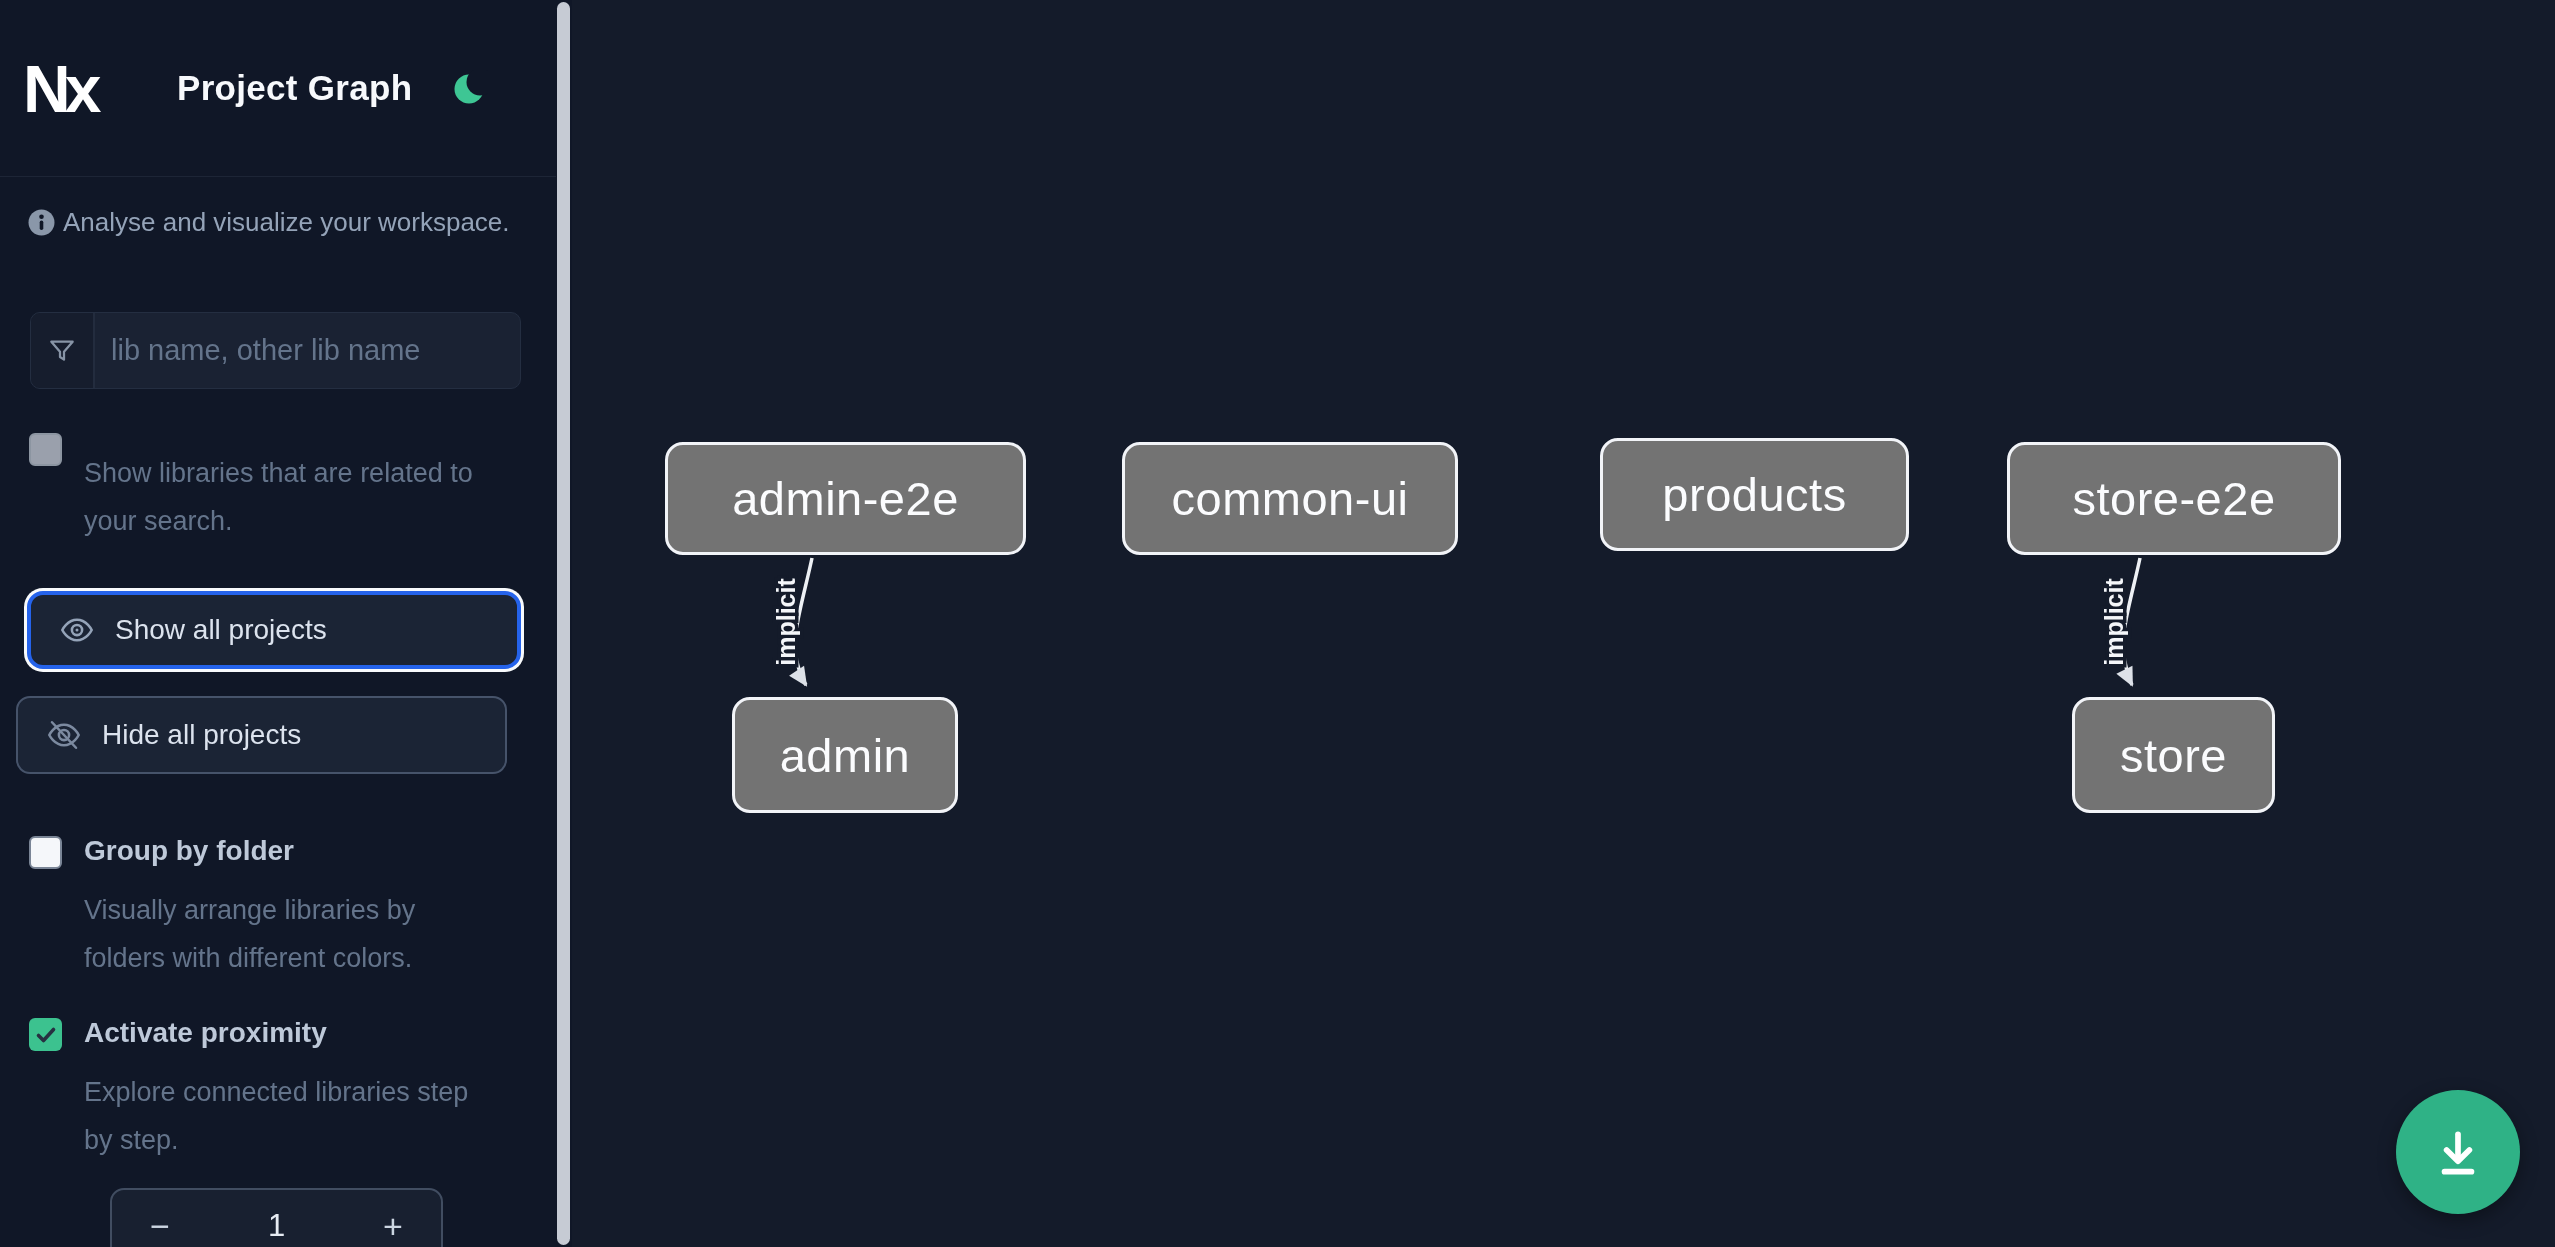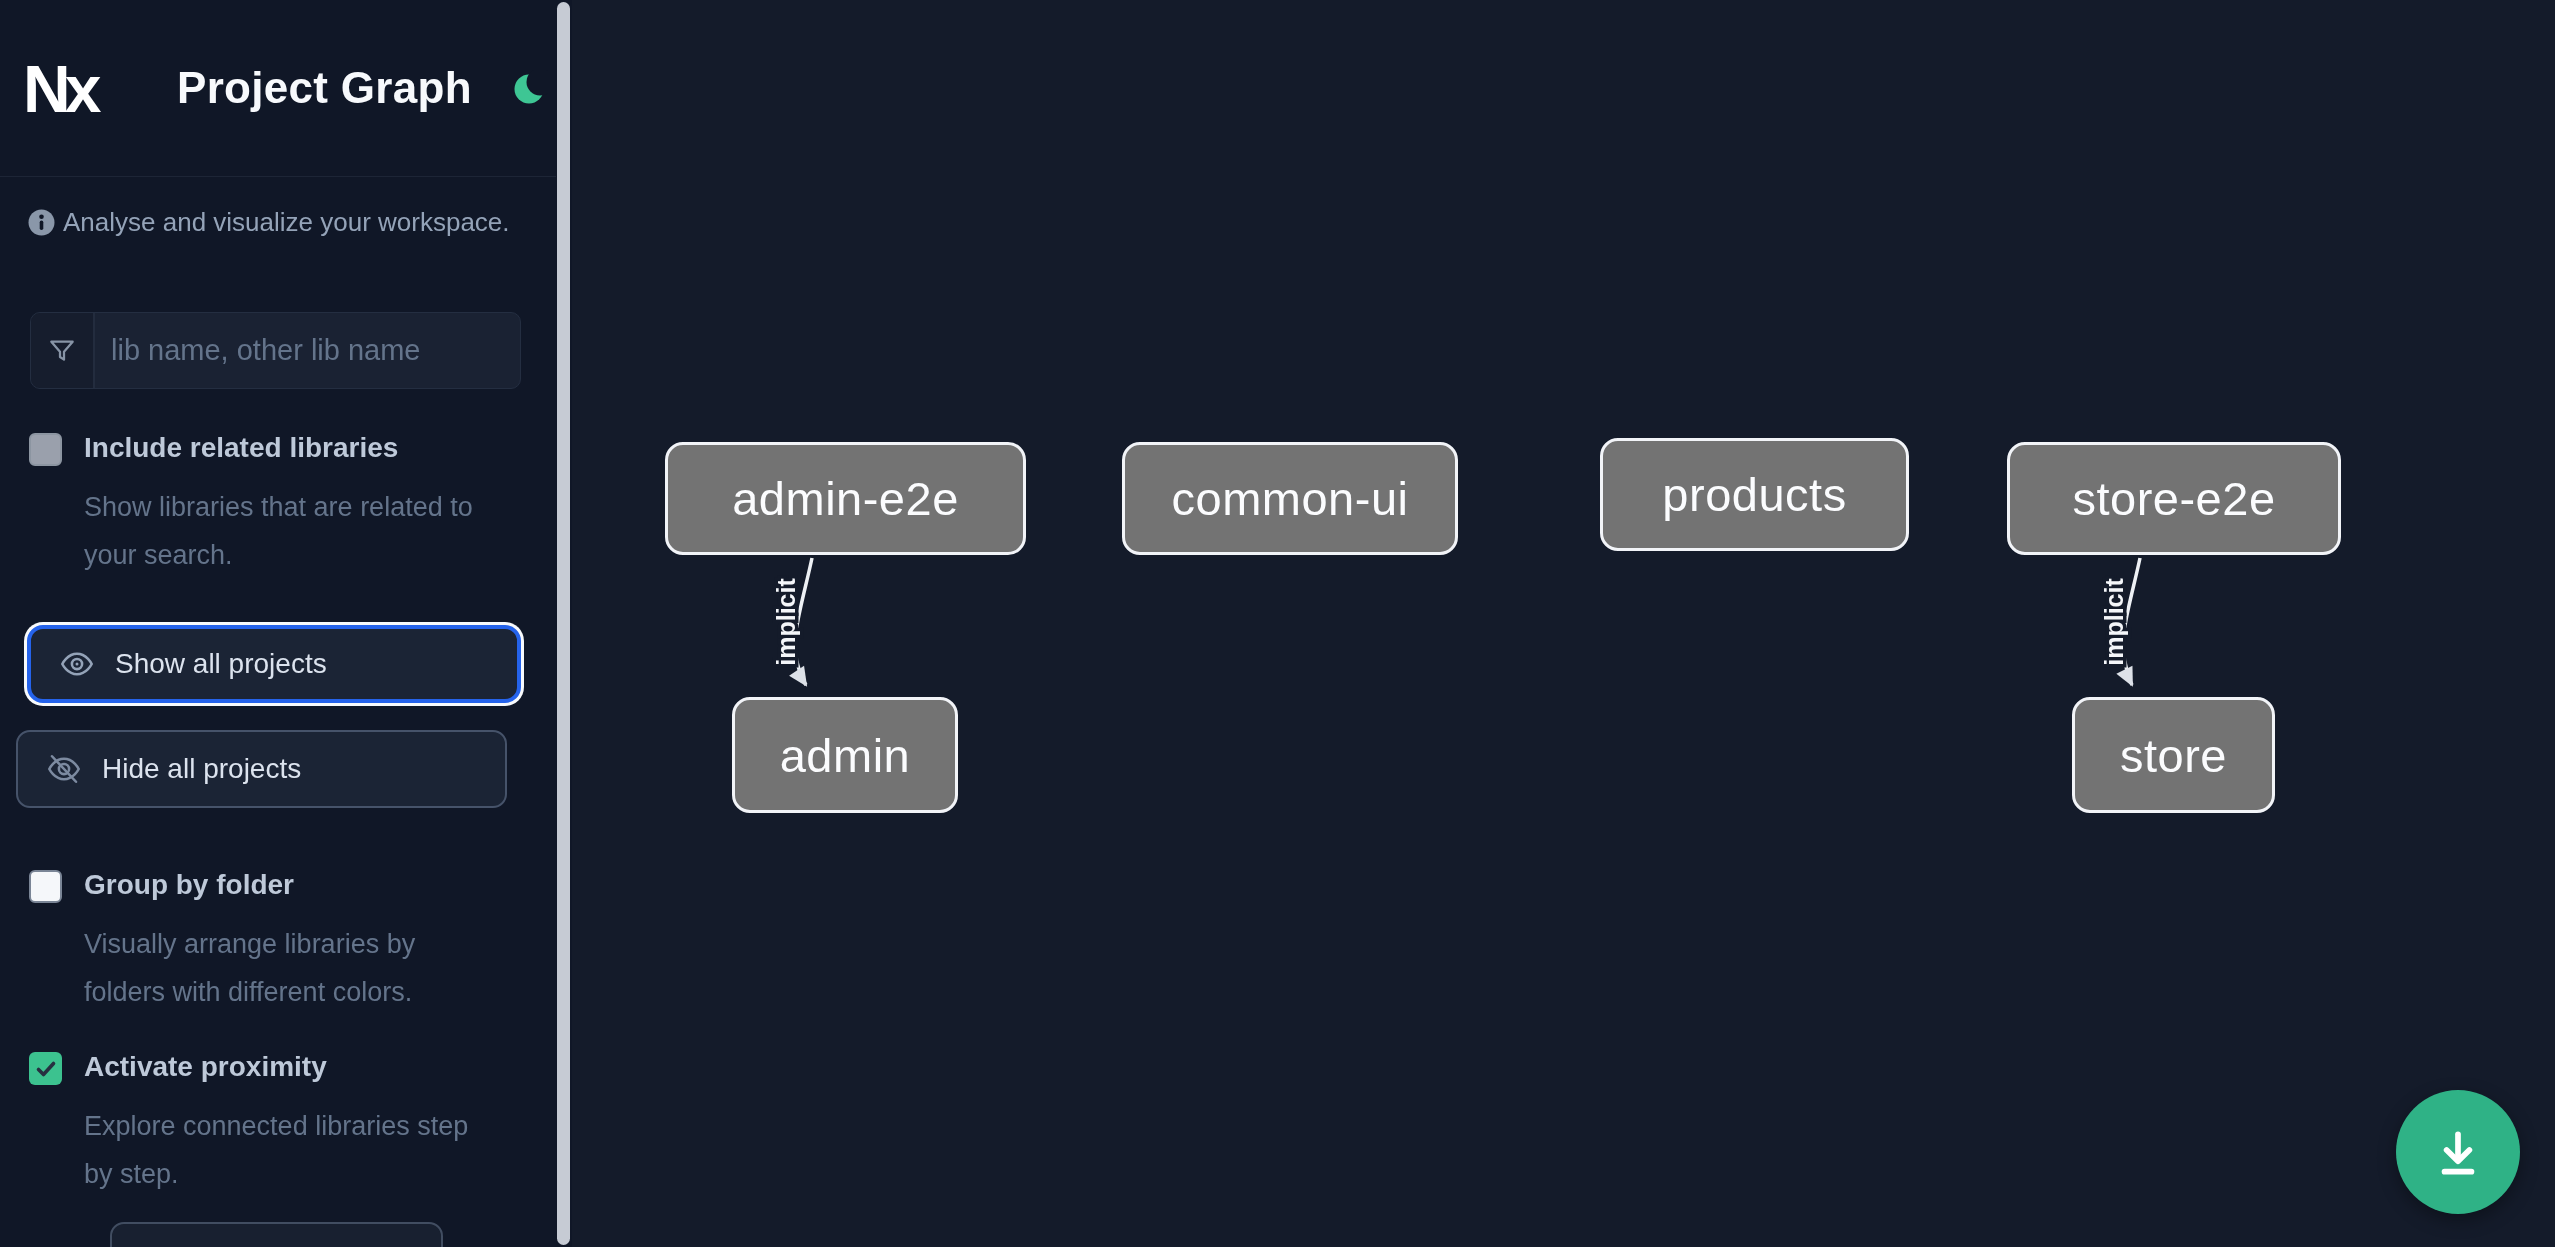--- a/index.html
+++ b/index.html
@@ -61,7 +61,7 @@
     padding-left:25px; border-bottom:1px solid #1D2536;
   }
   .logo-svg { width:100px; height:72px; display:block; }
-  .app-title { font-size:44px; font-weight:600; color:#F7F9FC; margin-left:52px; letter-spacing:.3px; }
+  .app-title { font-size:35px; font-weight:600; color:#F7F9FC; margin-left:52px; letter-spacing:.3px; }
   .theme-toggle { background:none; border:none; cursor:pointer; margin-left:42px; padding:0; line-height:0; }
 
   .intro-row { display:flex; align-items:center; margin:30px 12px 0 28px; gap:8px; }

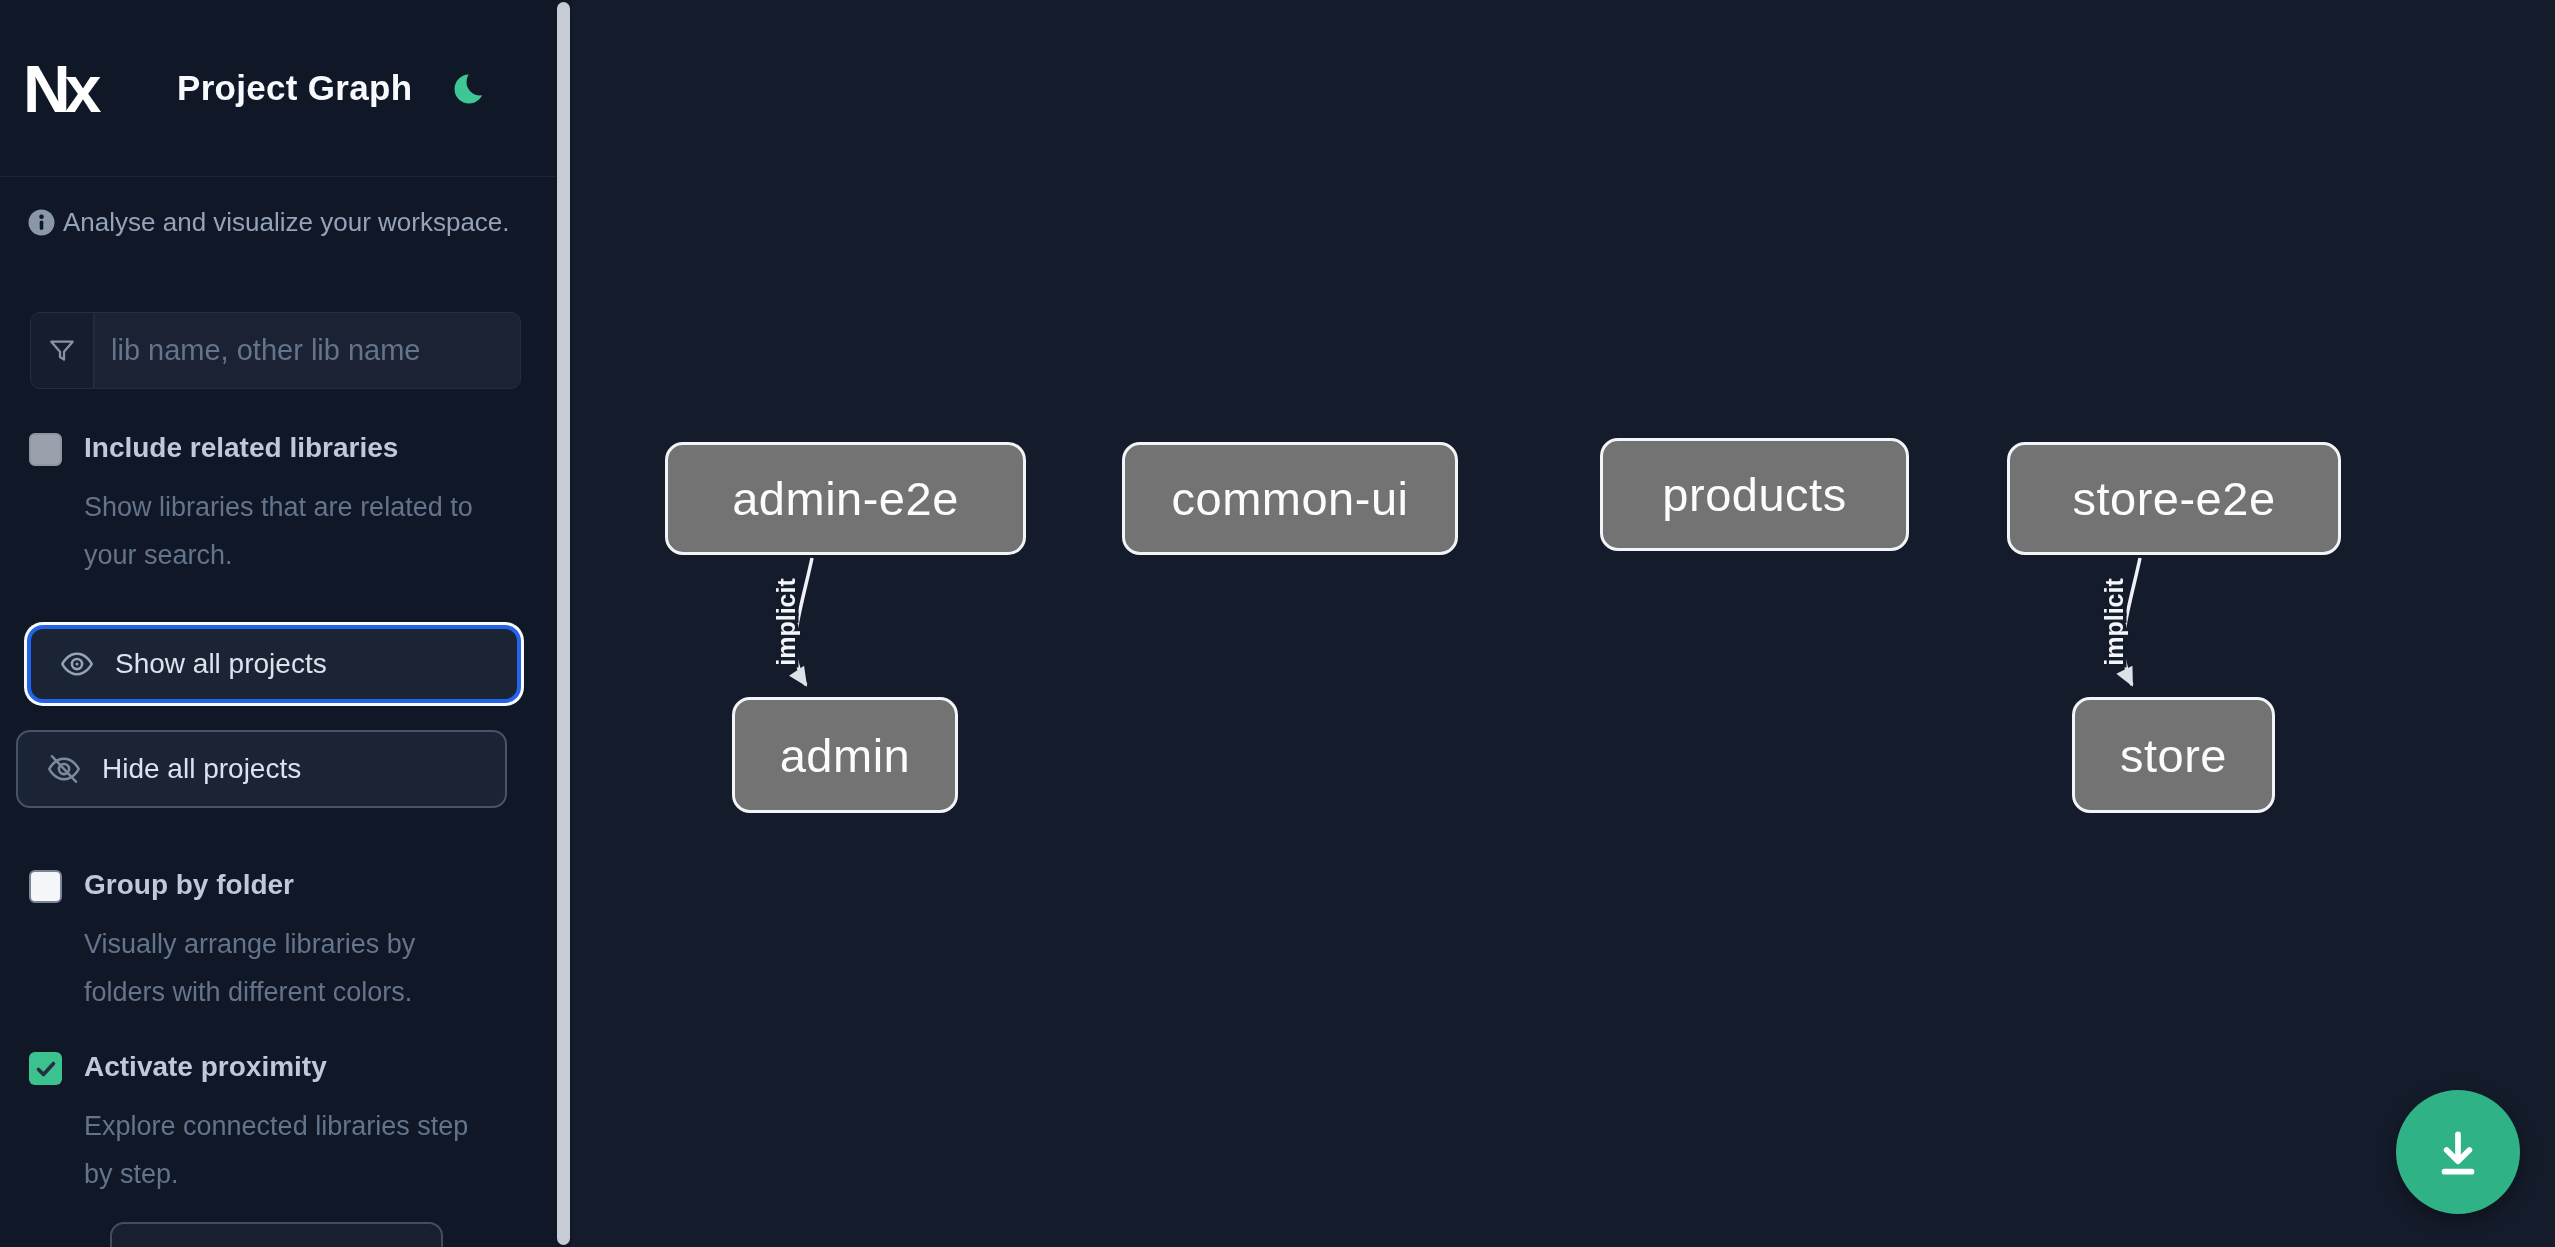--- a/index.html
+++ b/index.html
@@ -195,7 +195,6 @@
   <div class="opt opt-include">
     <div class="cb cb-disabled"></div>
     <div class="opt-text">
-      <div class="opt-label">Include related libraries</div>
       <div class="opt-desc">Show libraries that are related to
 your search.</div>
     </div>

